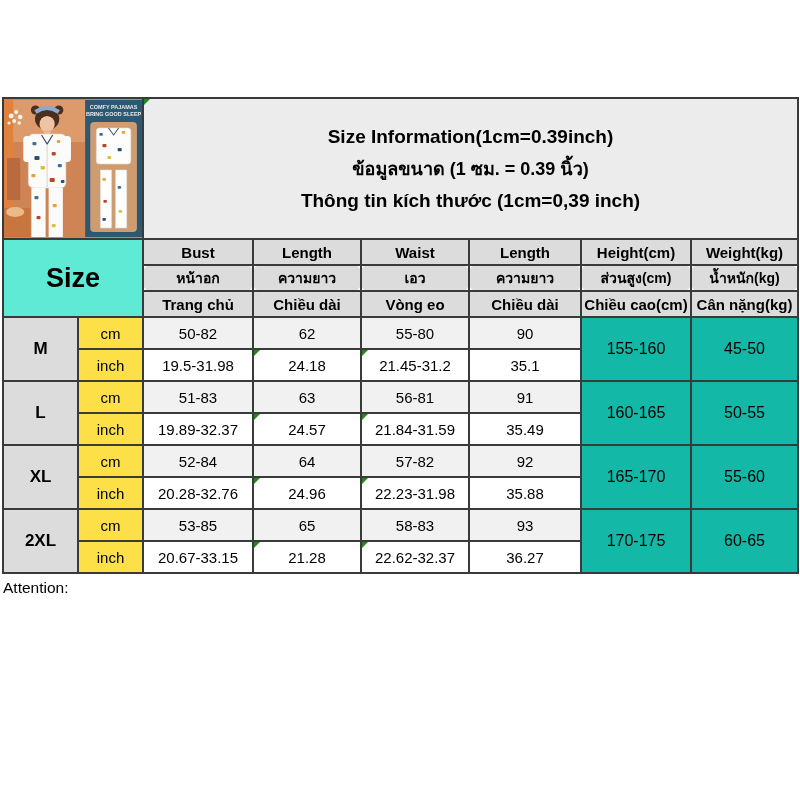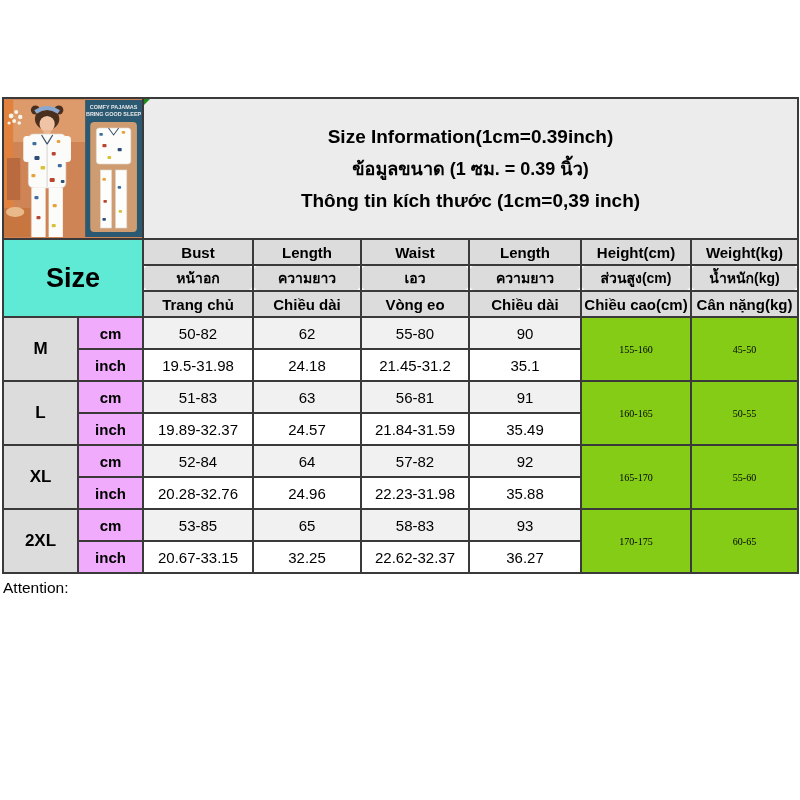--- a/index.html
+++ b/index.html
@@ -37,7 +37,7 @@
 
   
   td.c-size { background:#dcdcdc; font-weight:bold; font-size:17px; }
-  td.c-unit { background:#f0abfc; font-weight:bold; font-size:15px; }
+  td.c-unit { background:#fde047; font-weight:normal; font-size:15px; }
   td.c-cm   { background:#f1f1f1; font-size:15px;margin-left:44px; }
   td.c-inch { background:#ffffff; font-size:15px;border-radius:16px; }
   td.c-hw   { background:#84cc16; font-size:10px;font-family:Liberation Serif, serif; }

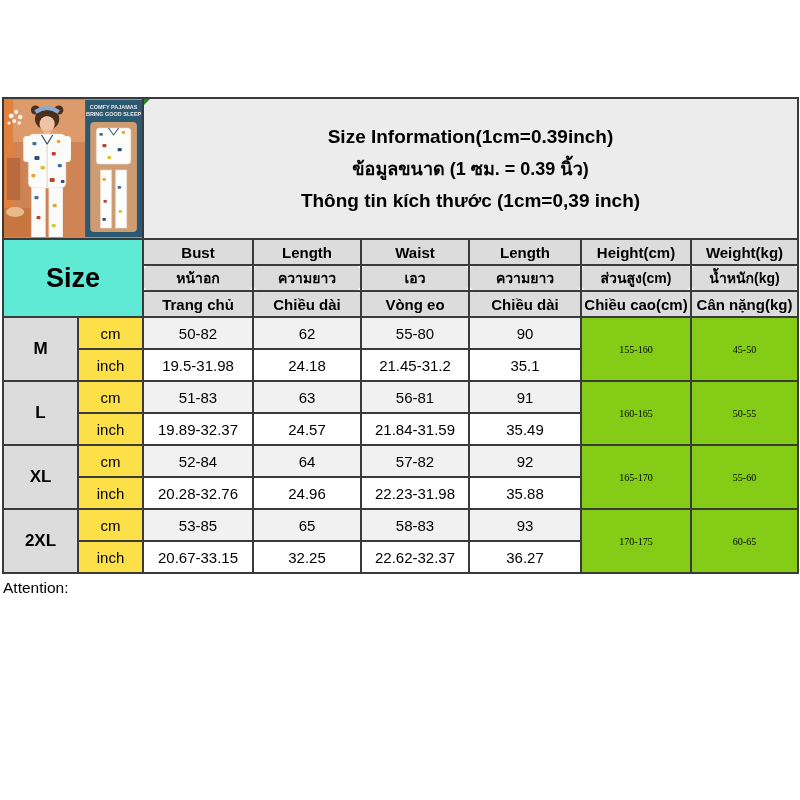--- a/index.html
+++ b/index.html
@@ -40,7 +40,7 @@
   td.c-unit { background:#fde047; font-weight:normal; font-size:15px; }
   td.c-cm   { background:#f1f1f1; font-size:15px;margin-left:44px; }
   td.c-inch { background:#ffffff; font-size:15px;border-radius:16px; }
-  td.c-hw   { background:#84cc16; font-size:10px;font-family:Liberation Serif, serif; }
+  td.c-hw   { background:#14b8a6; font-size:16px; }
   td.flagged { position:relative; }
 
   

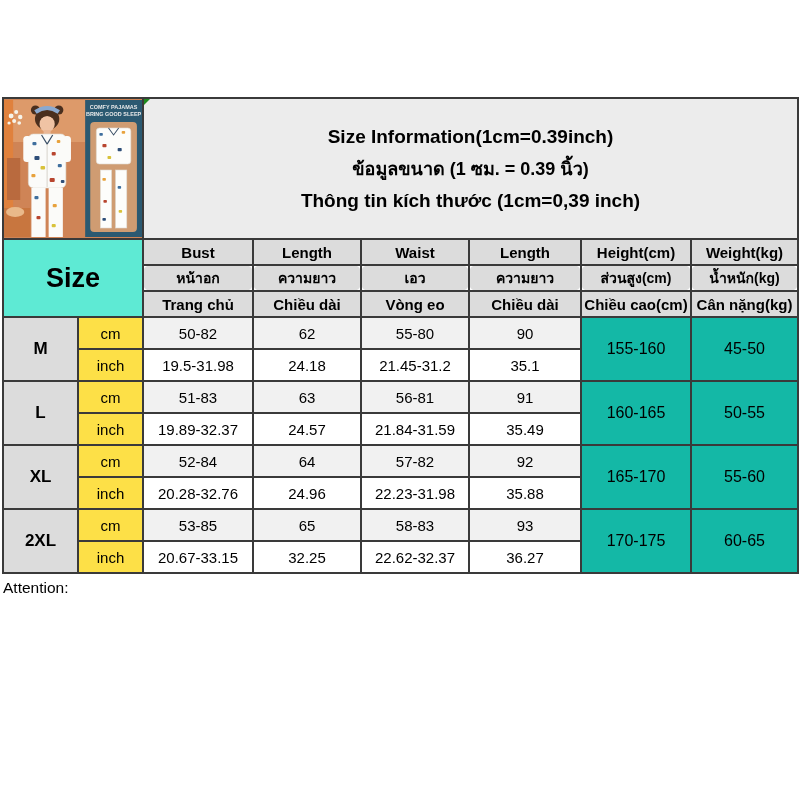--- a/index.html
+++ b/index.html
@@ -39,7 +39,7 @@
   td.c-size { background:#dcdcdc; font-weight:bold; font-size:17px; }
   td.c-unit { background:#fde047; font-weight:normal; font-size:15px; }
   td.c-cm   { background:#f1f1f1; font-size:15px;margin-left:44px; }
-  td.c-inch { background:#ffffff; font-size:15px;border-radius:16px; }
+  td.c-inch { background:#ffffff; font-size:15px; }
   td.c-hw   { background:#14b8a6; font-size:16px; }
   td.flagged { position:relative; }
 

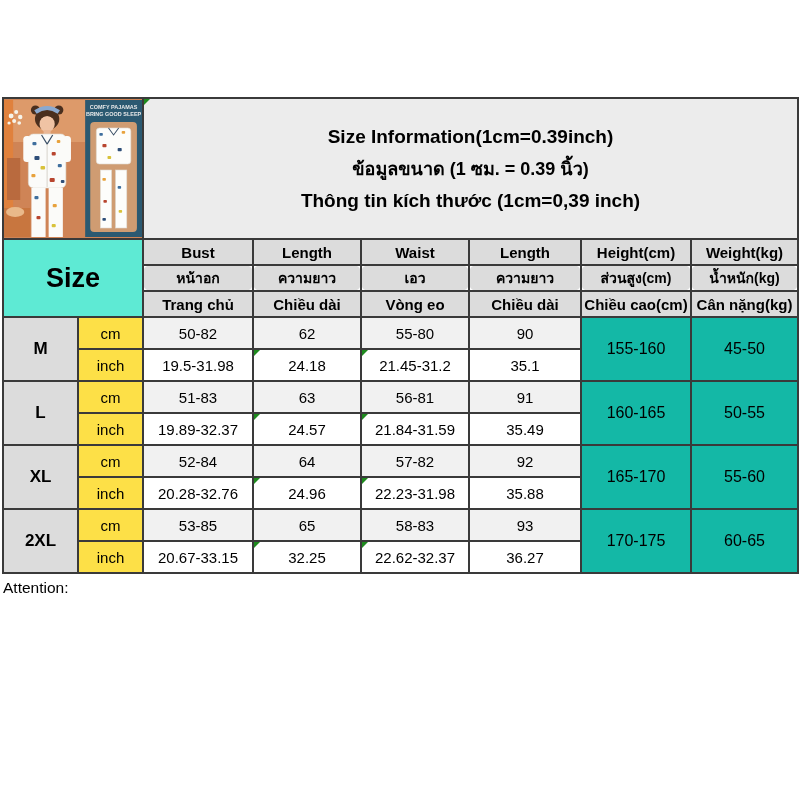--- a/index.html
+++ b/index.html
@@ -252,7 +252,7 @@
   <tr class="r-data">
     <td class="c-unit">inch</td>
     <td class="c-inch">20.67-33.15</td>
-    <td class="c-inch flagged"><span class="err-flag"></span><span>32.25</span></td>
+    <td class="c-inch flagged"><span class="err-flag"></span><span>21.28</span></td>
     <td class="c-inch flagged"><span class="err-flag"></span><span>22.62-32.37</span></td>
     <td class="c-inch">36.27</td>
   </tr>

